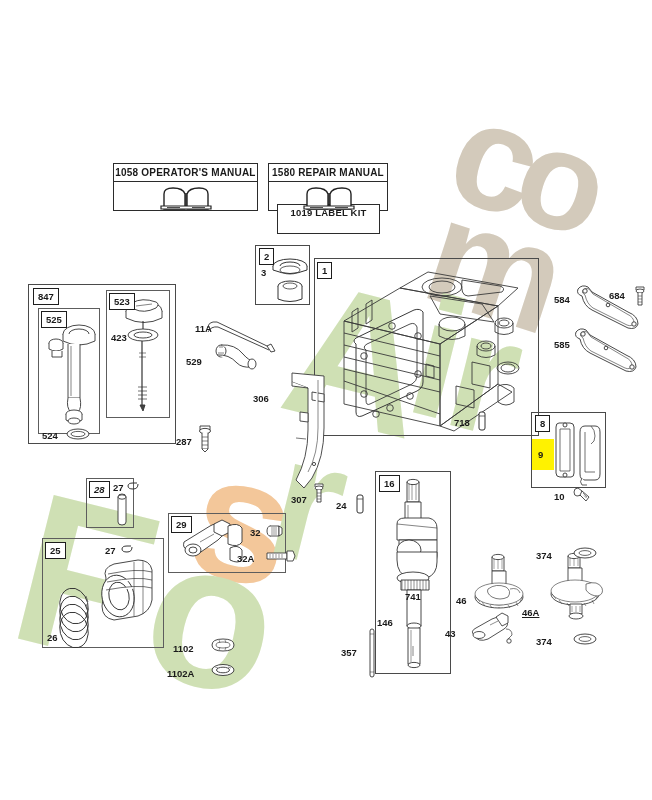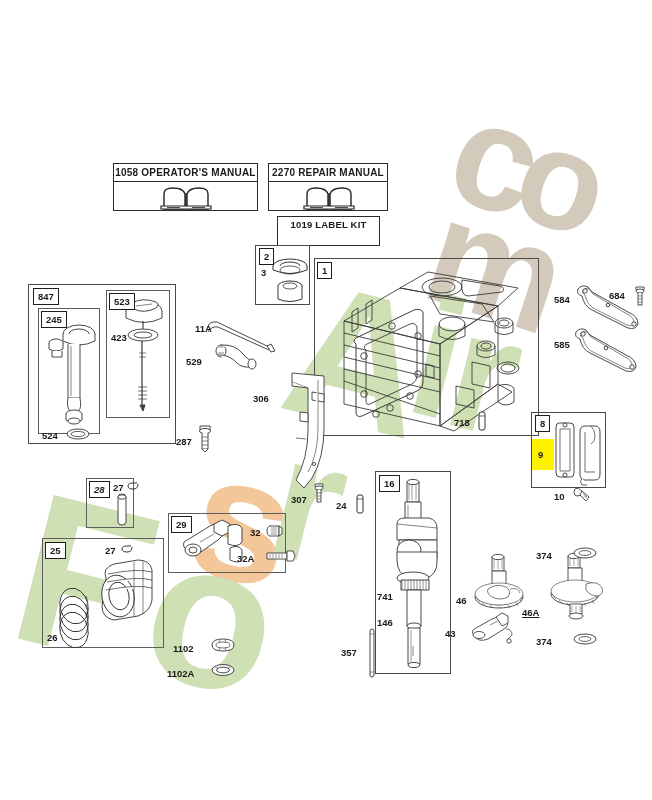--- a/index.html
+++ b/index.html
@@ -93,7 +93,7 @@
   </div>
 
   <div class="capbox" style="left:268px;top:163px;width:120px;height:48px;">
-    <div class="capbar">2270 REPAIR MANUAL</div>
+    <div class="capbar">1580 REPAIR MANUAL</div>
     <div class="art" style="left:34px;top:21px;">
       <svg width="52" height="26" viewBox="0 0 52 26">
         <path d="M4 24 L4 9 Q4 3 13 3 Q23 3 25 9 L25 24 Z" fill="#fff" stroke="#222" stroke-width="1.4"></path>

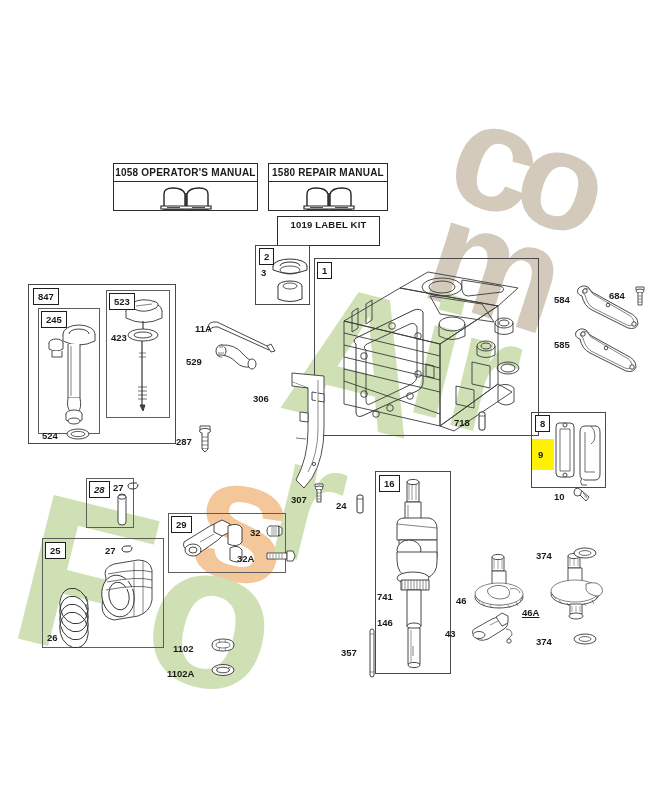--- a/index.html
+++ b/index.html
@@ -105,7 +105,7 @@
     </div>
   </div>
 
-  <div class="capbox" style="left:277px;top:216px;width:103px;height:30px;">
+  <div class="capbox" style="left:277px;top:204px;width:103px;height:30px;">
     <div class="capbar" style="height:14px;border-bottom:none;font-size:9.5px;">1019 LABEL KIT</div>
   </div>
 

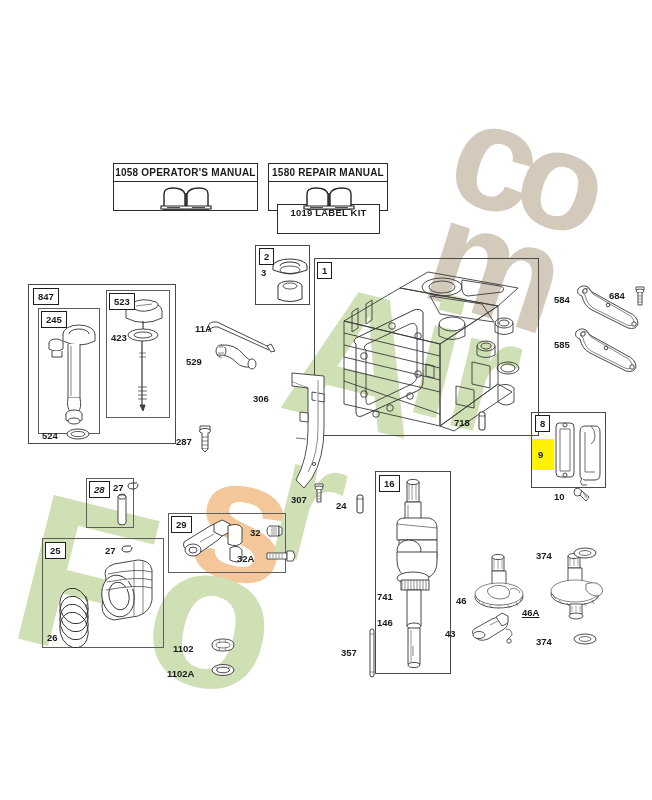--- a/index.html
+++ b/index.html
@@ -193,7 +193,7 @@
   <div class="tag" style="left:33px;top:288px;">847</div>
 
   <div class="box thin" style="left:38px;top:308px;width:62px;height:126px;"></div>
-  <div class="tag" style="left:41px;top:311px;">245</div>
+  <div class="tag" style="left:41px;top:311px;">525</div>
 
   <div class="art" style="left:44px;top:322px;">
     <svg width="56" height="110" viewBox="0 0 56 110">

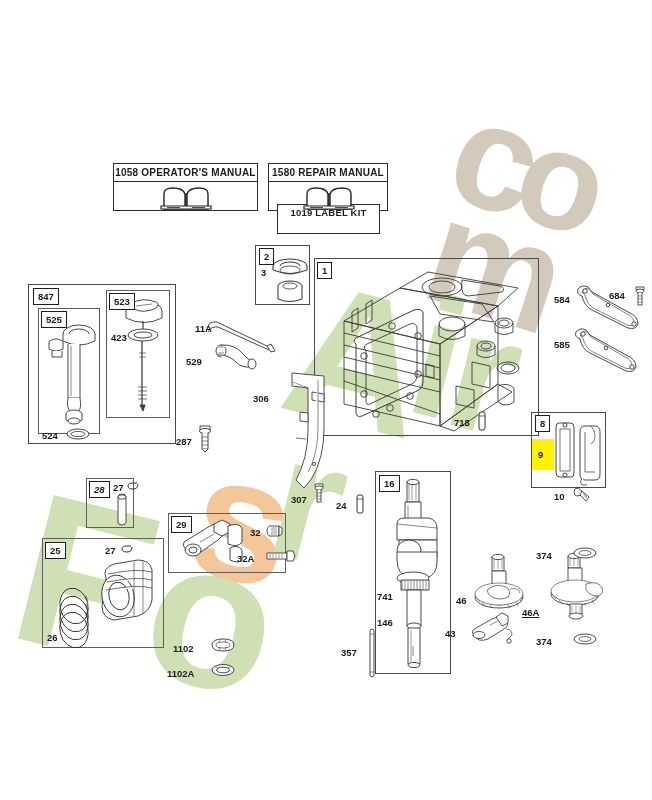--- a/index.html
+++ b/index.html
@@ -429,7 +429,7 @@
     </svg>
   </div>
 
-  <div class="num" style="left:377px;top:592px;">741</div>
+  <div class="num" style="left:377px;top:592px;padding-left:28px;">741</div>
   <div class="num" style="left:377px;top:618px;">146</div>
 
   <div class="num" style="left:341px;top:648px;">357</div>

